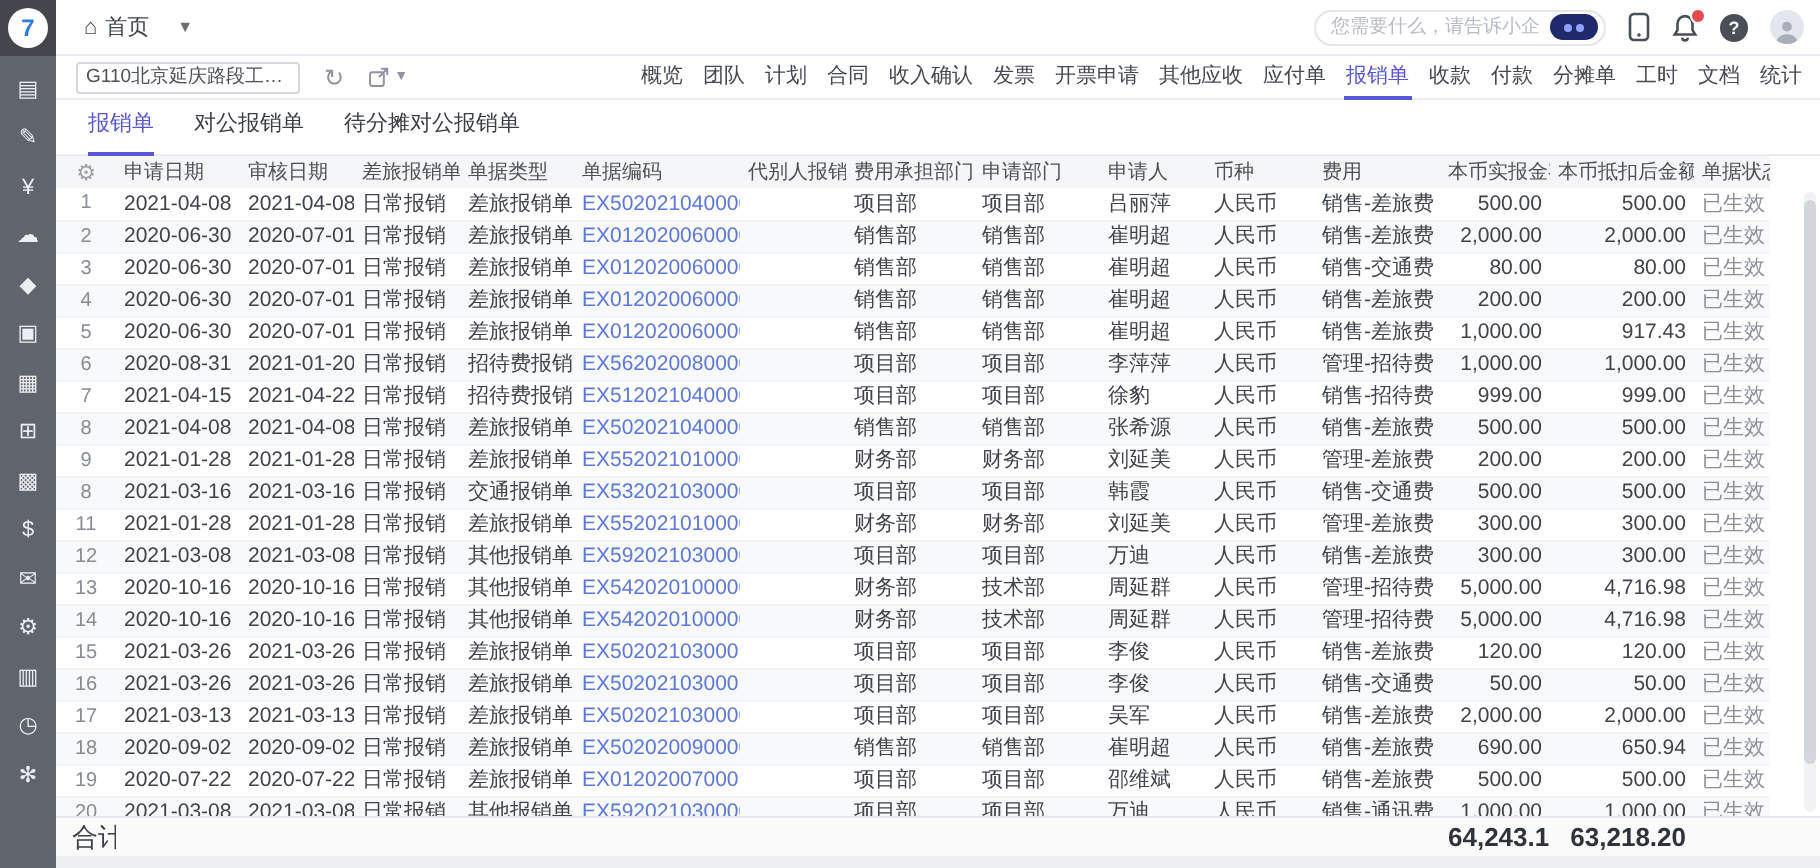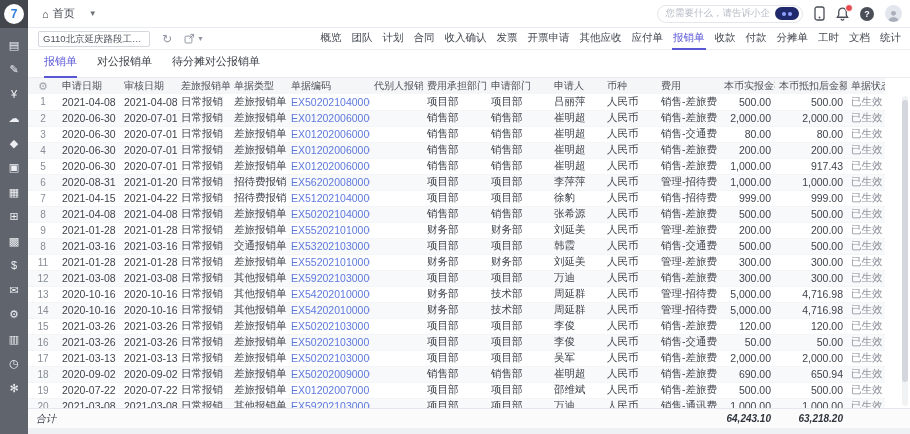--- a/index.html
+++ b/index.html
@@ -94,7 +94,7 @@
     margin-top:4px; cursor:grab; }
 
   .total-bar { border-top:1px solid #e4e7ed; background:#fbfbfc; }
-  .total-bar td { height:19px; font-size:10px; color:#3c4048; border-bottom:none;font-style:italic; }
+  .total-bar td { height:19px; font-size:13px; color:#3c4048; border-bottom:none; }
   .total-bar td.lbl { padding-left:8px; }
   .total-bar td.r { font-weight:bold; color:#2f343c;margin-left:24px; }
 

